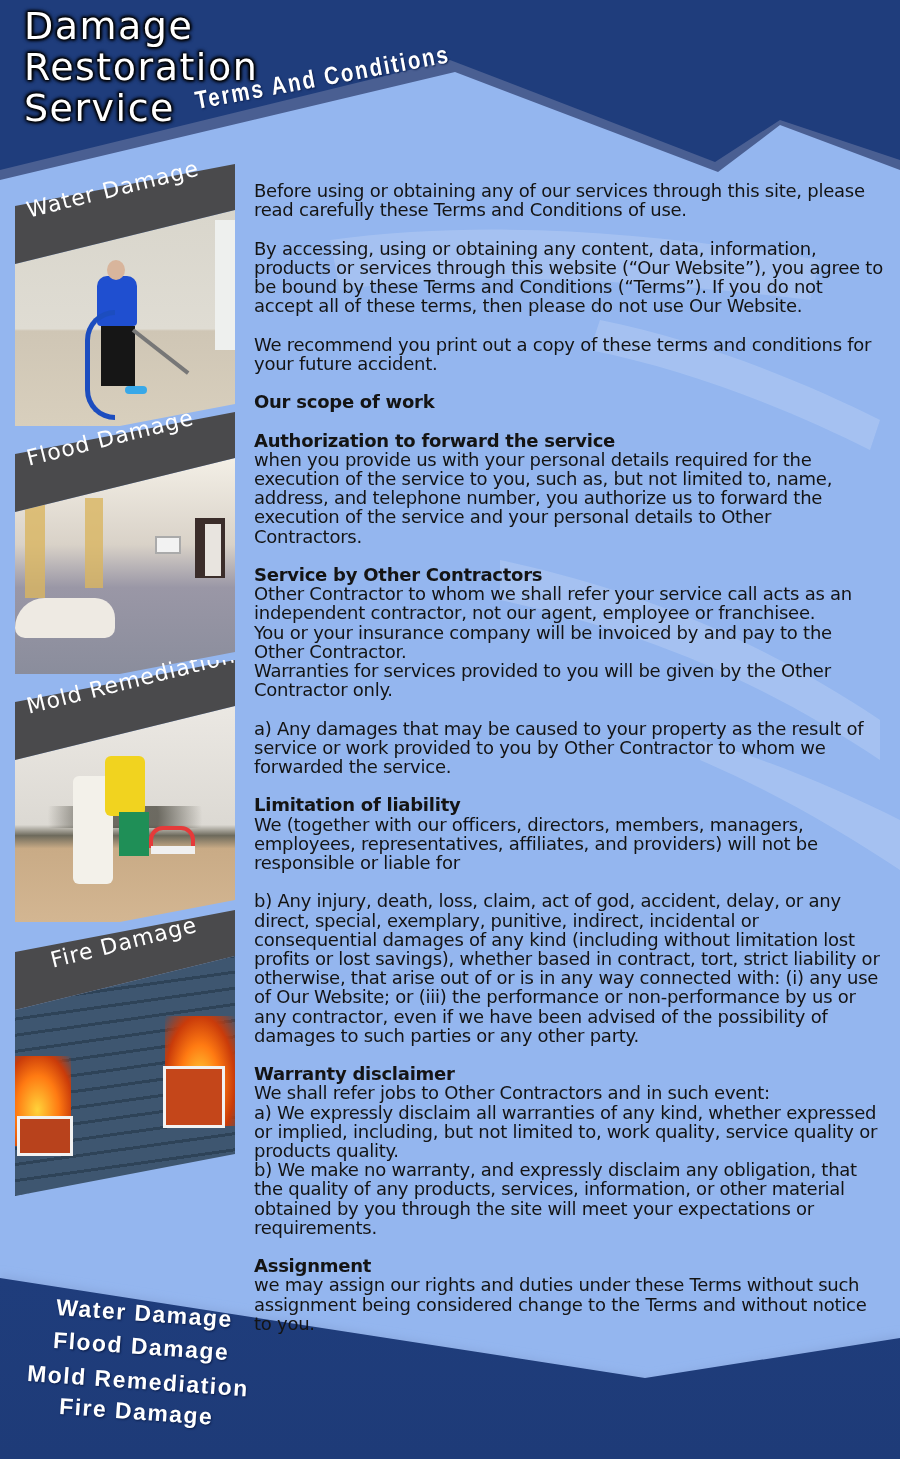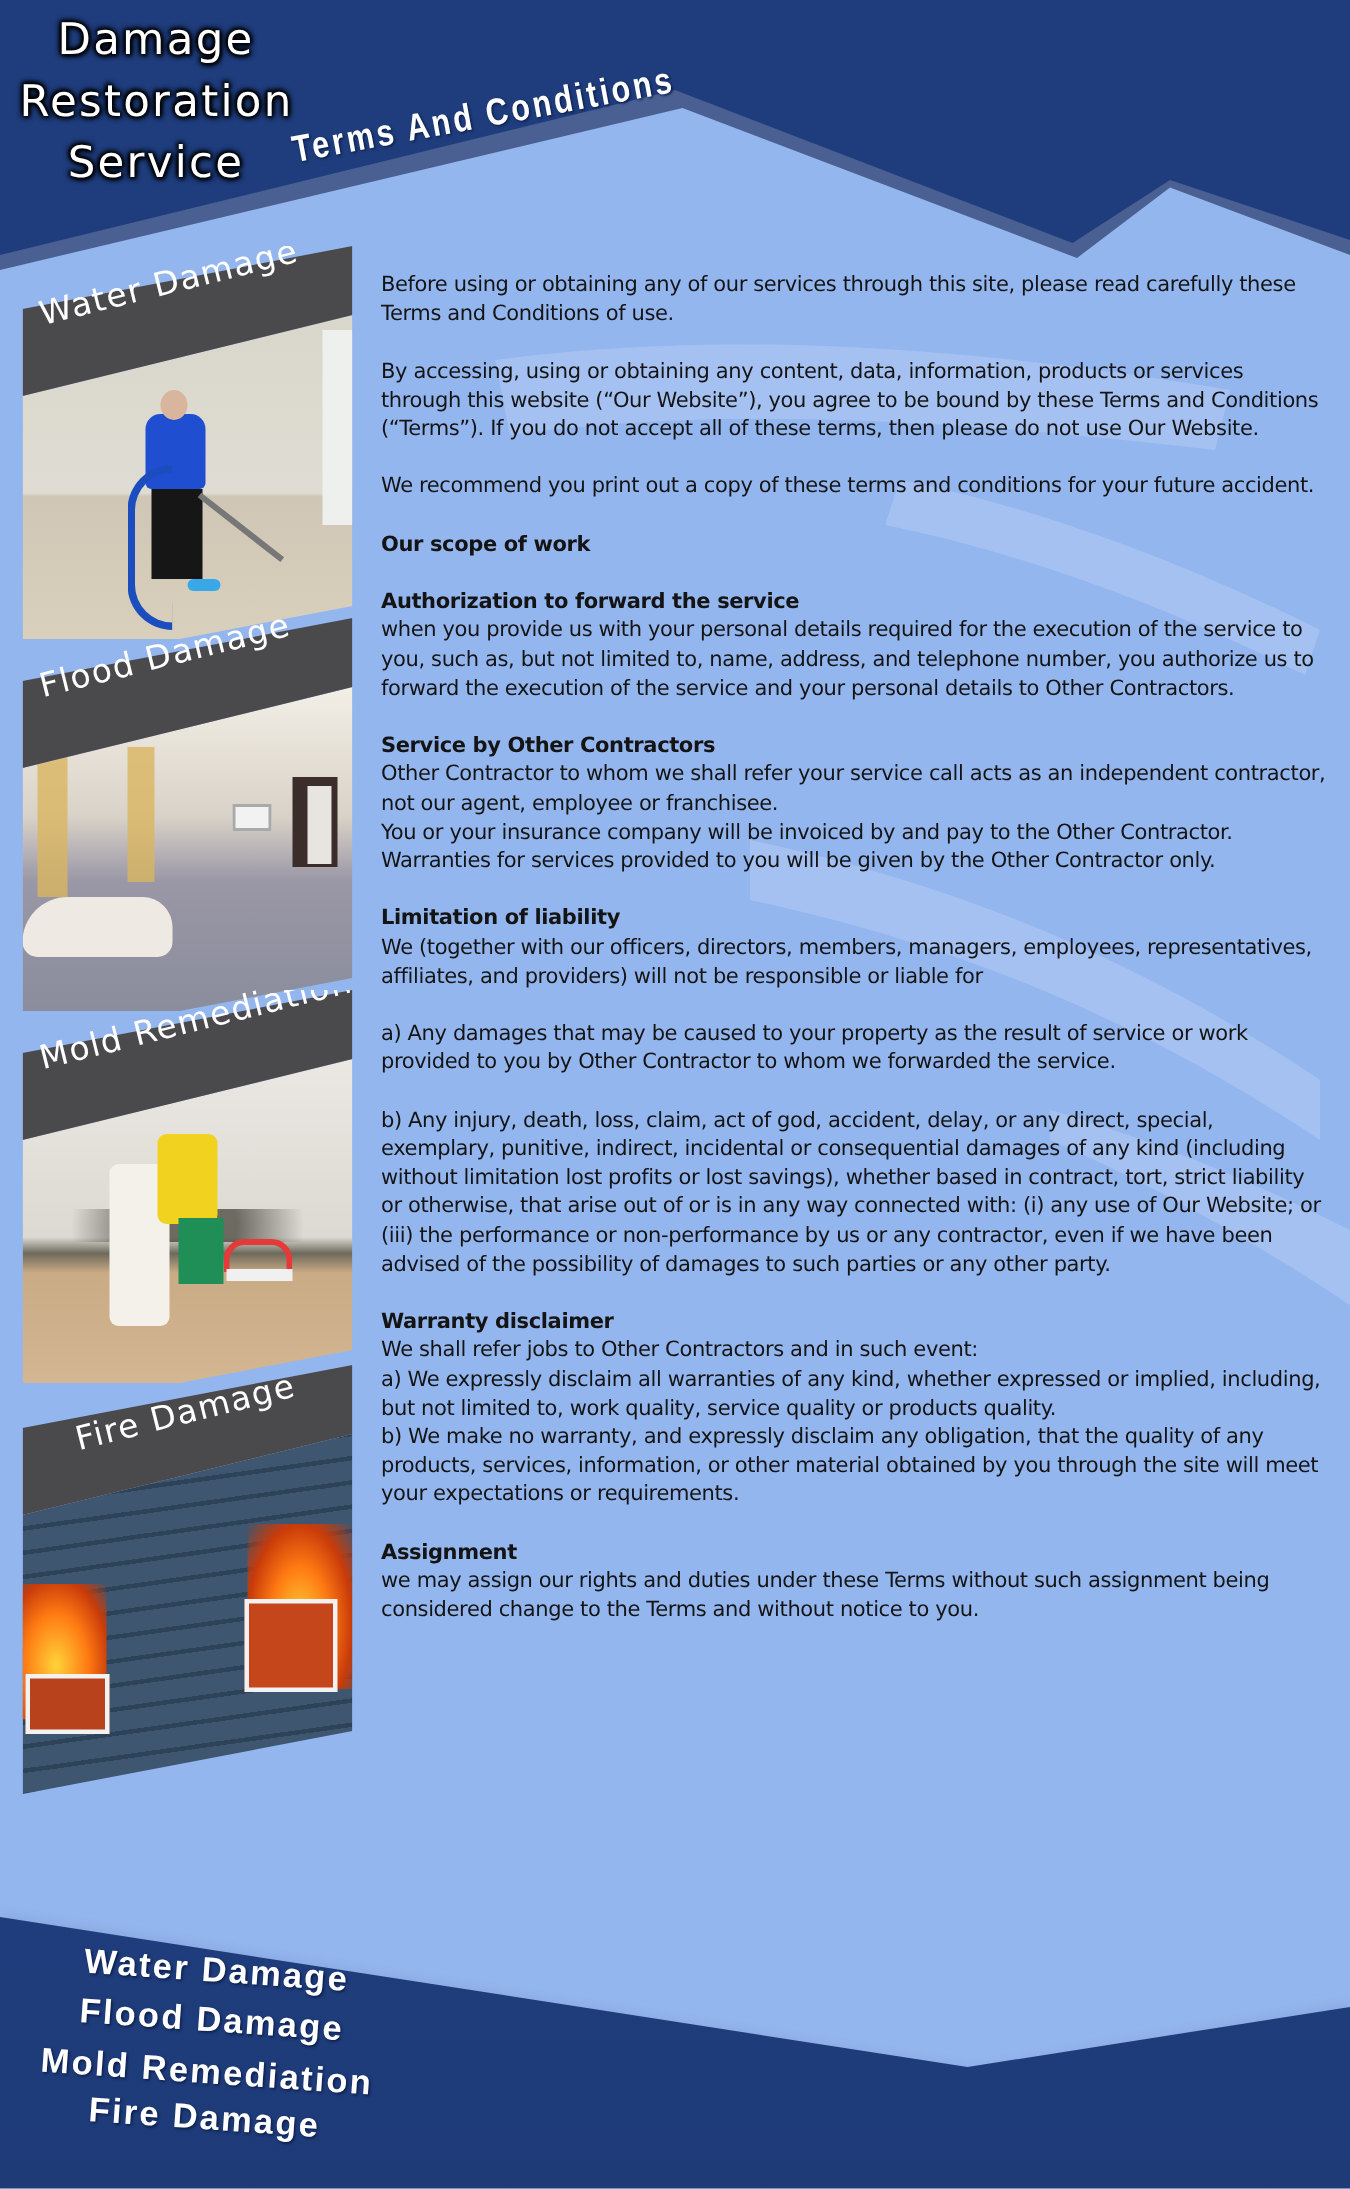--- a/index.html
+++ b/index.html
@@ -14,10 +14,10 @@
 
   
   .logo {
-    position: absolute; left: 13px; top: 6px; width: 182px;
-    text-align: center; z-index: 3;
+    position: absolute; left: 24px; top: 6px; width: 182px;
+    text-align: left; z-index: 3;
     font-family: "DejaVu Sans", sans-serif;
-    color: #ffffff; font-size: 29px; line-height: 41px; letter-spacing: 1.5px;
+    color: #ffffff; font-size: 38px; line-height: 41px; letter-spacing: 1.5px;
   }
   .logo span {
     display: inline-block;

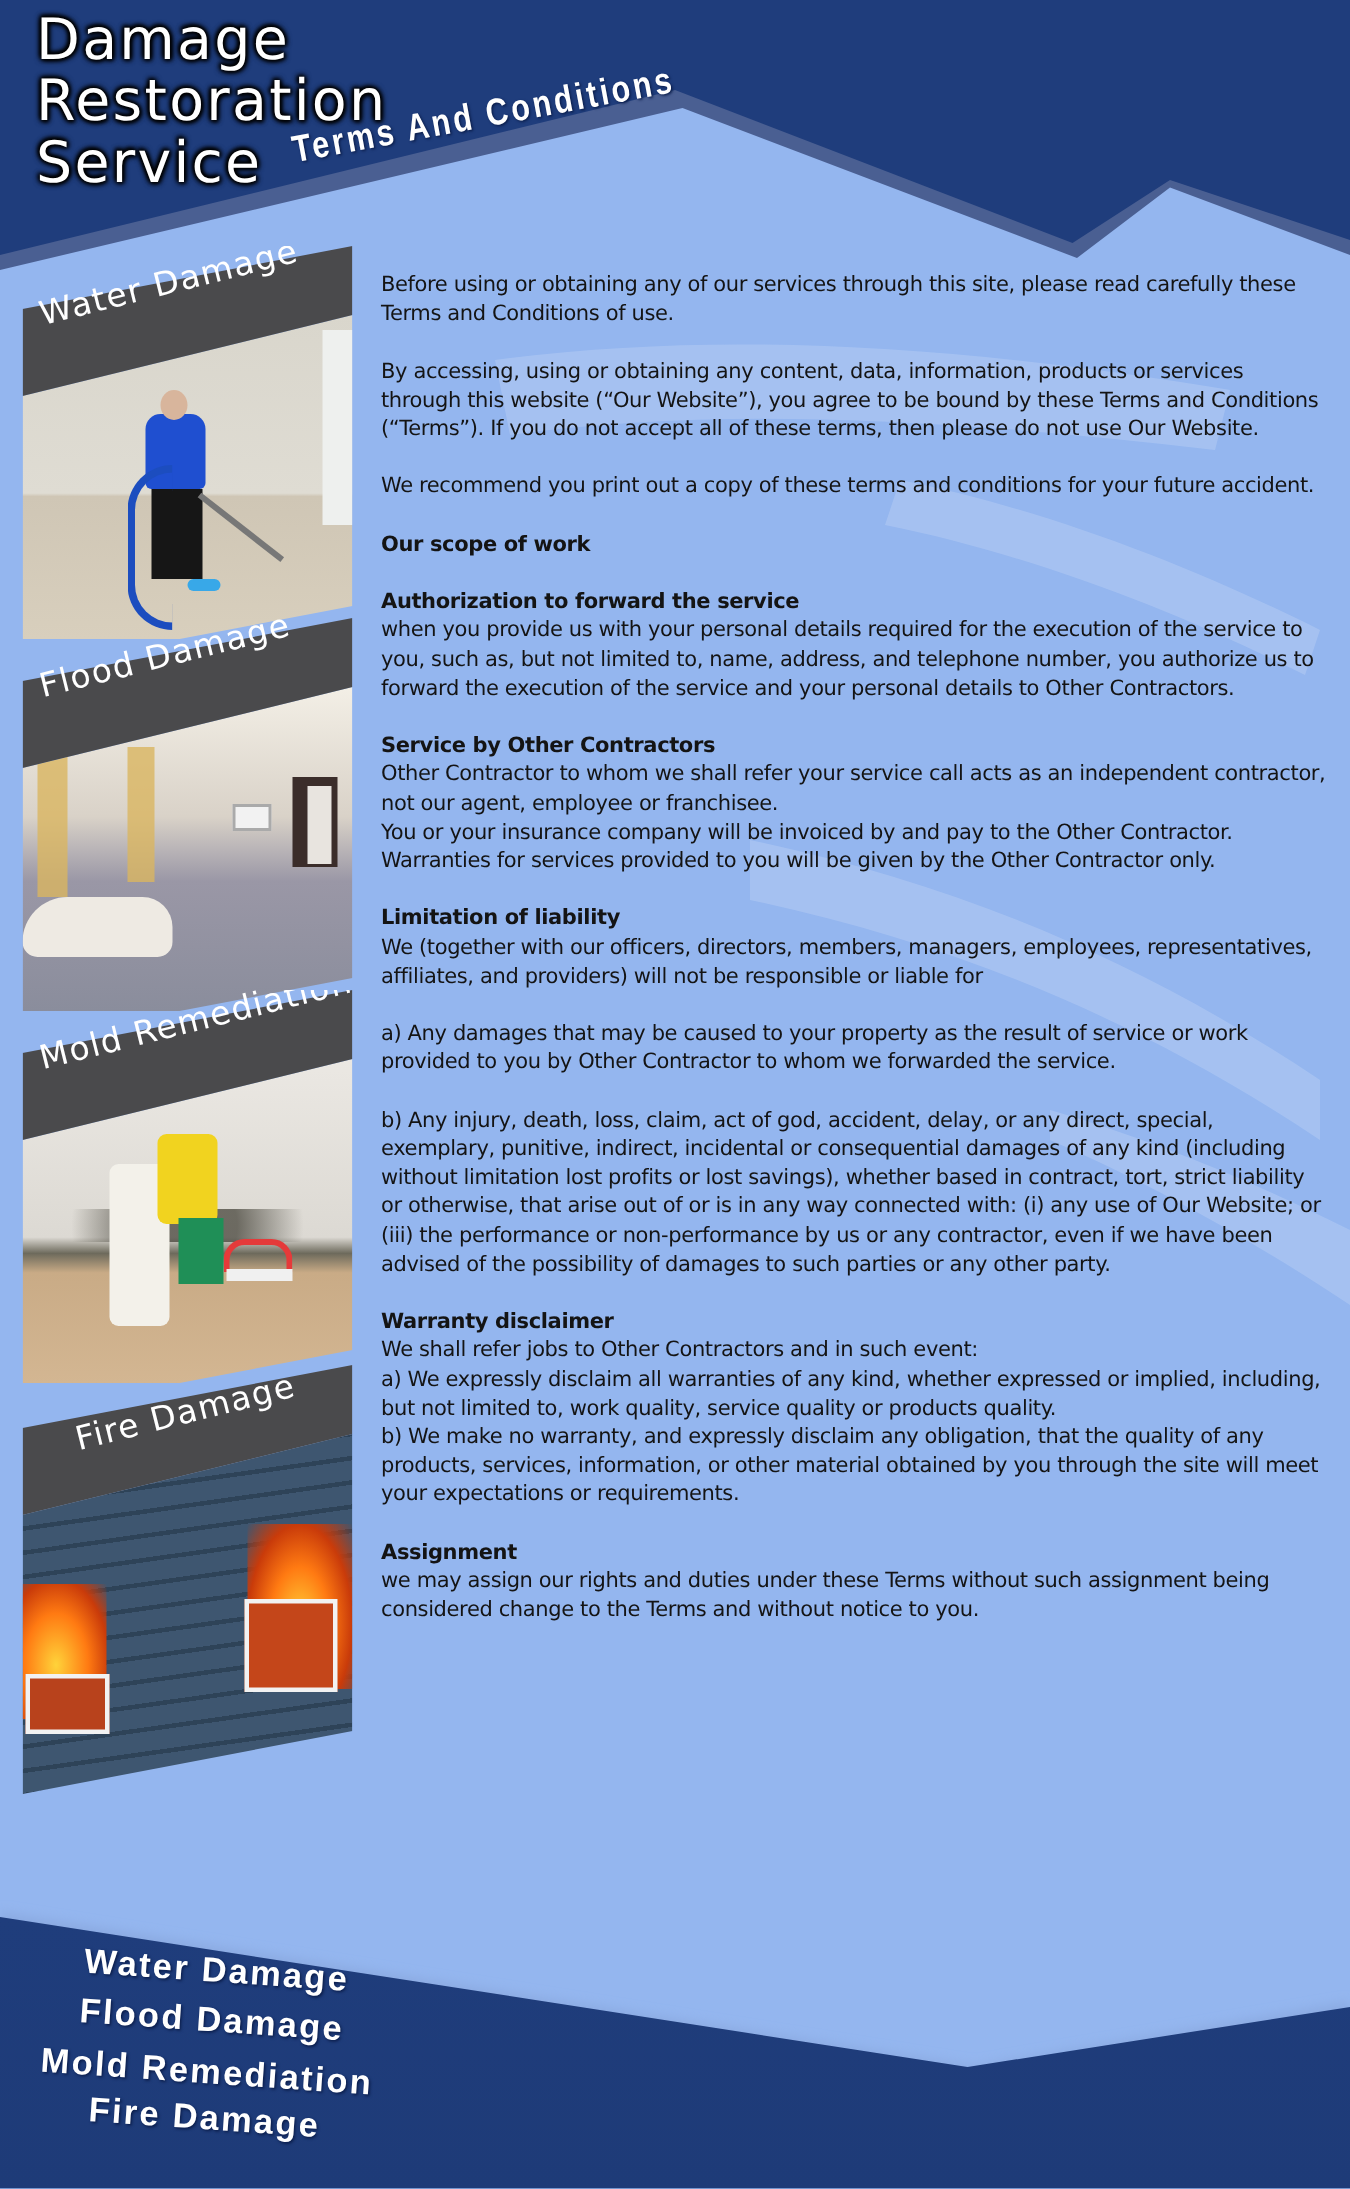--- a/index.html
+++ b/index.html
@@ -65,7 +65,7 @@
   
   .content {
     position: absolute; left: 254px; top: 181px; width: 630px; z-index: 2;
-    font-family: "DejaVu Sans", sans-serif; font-size: 14px; line-height: 19.2px;
+    font-family: "DejaVu Sans", sans-serif; font-size: 18px; line-height: 19.2px;
     color: #141414; letter-spacing: -0.25px;
   }
   .content p { margin-bottom: 19.2px; }

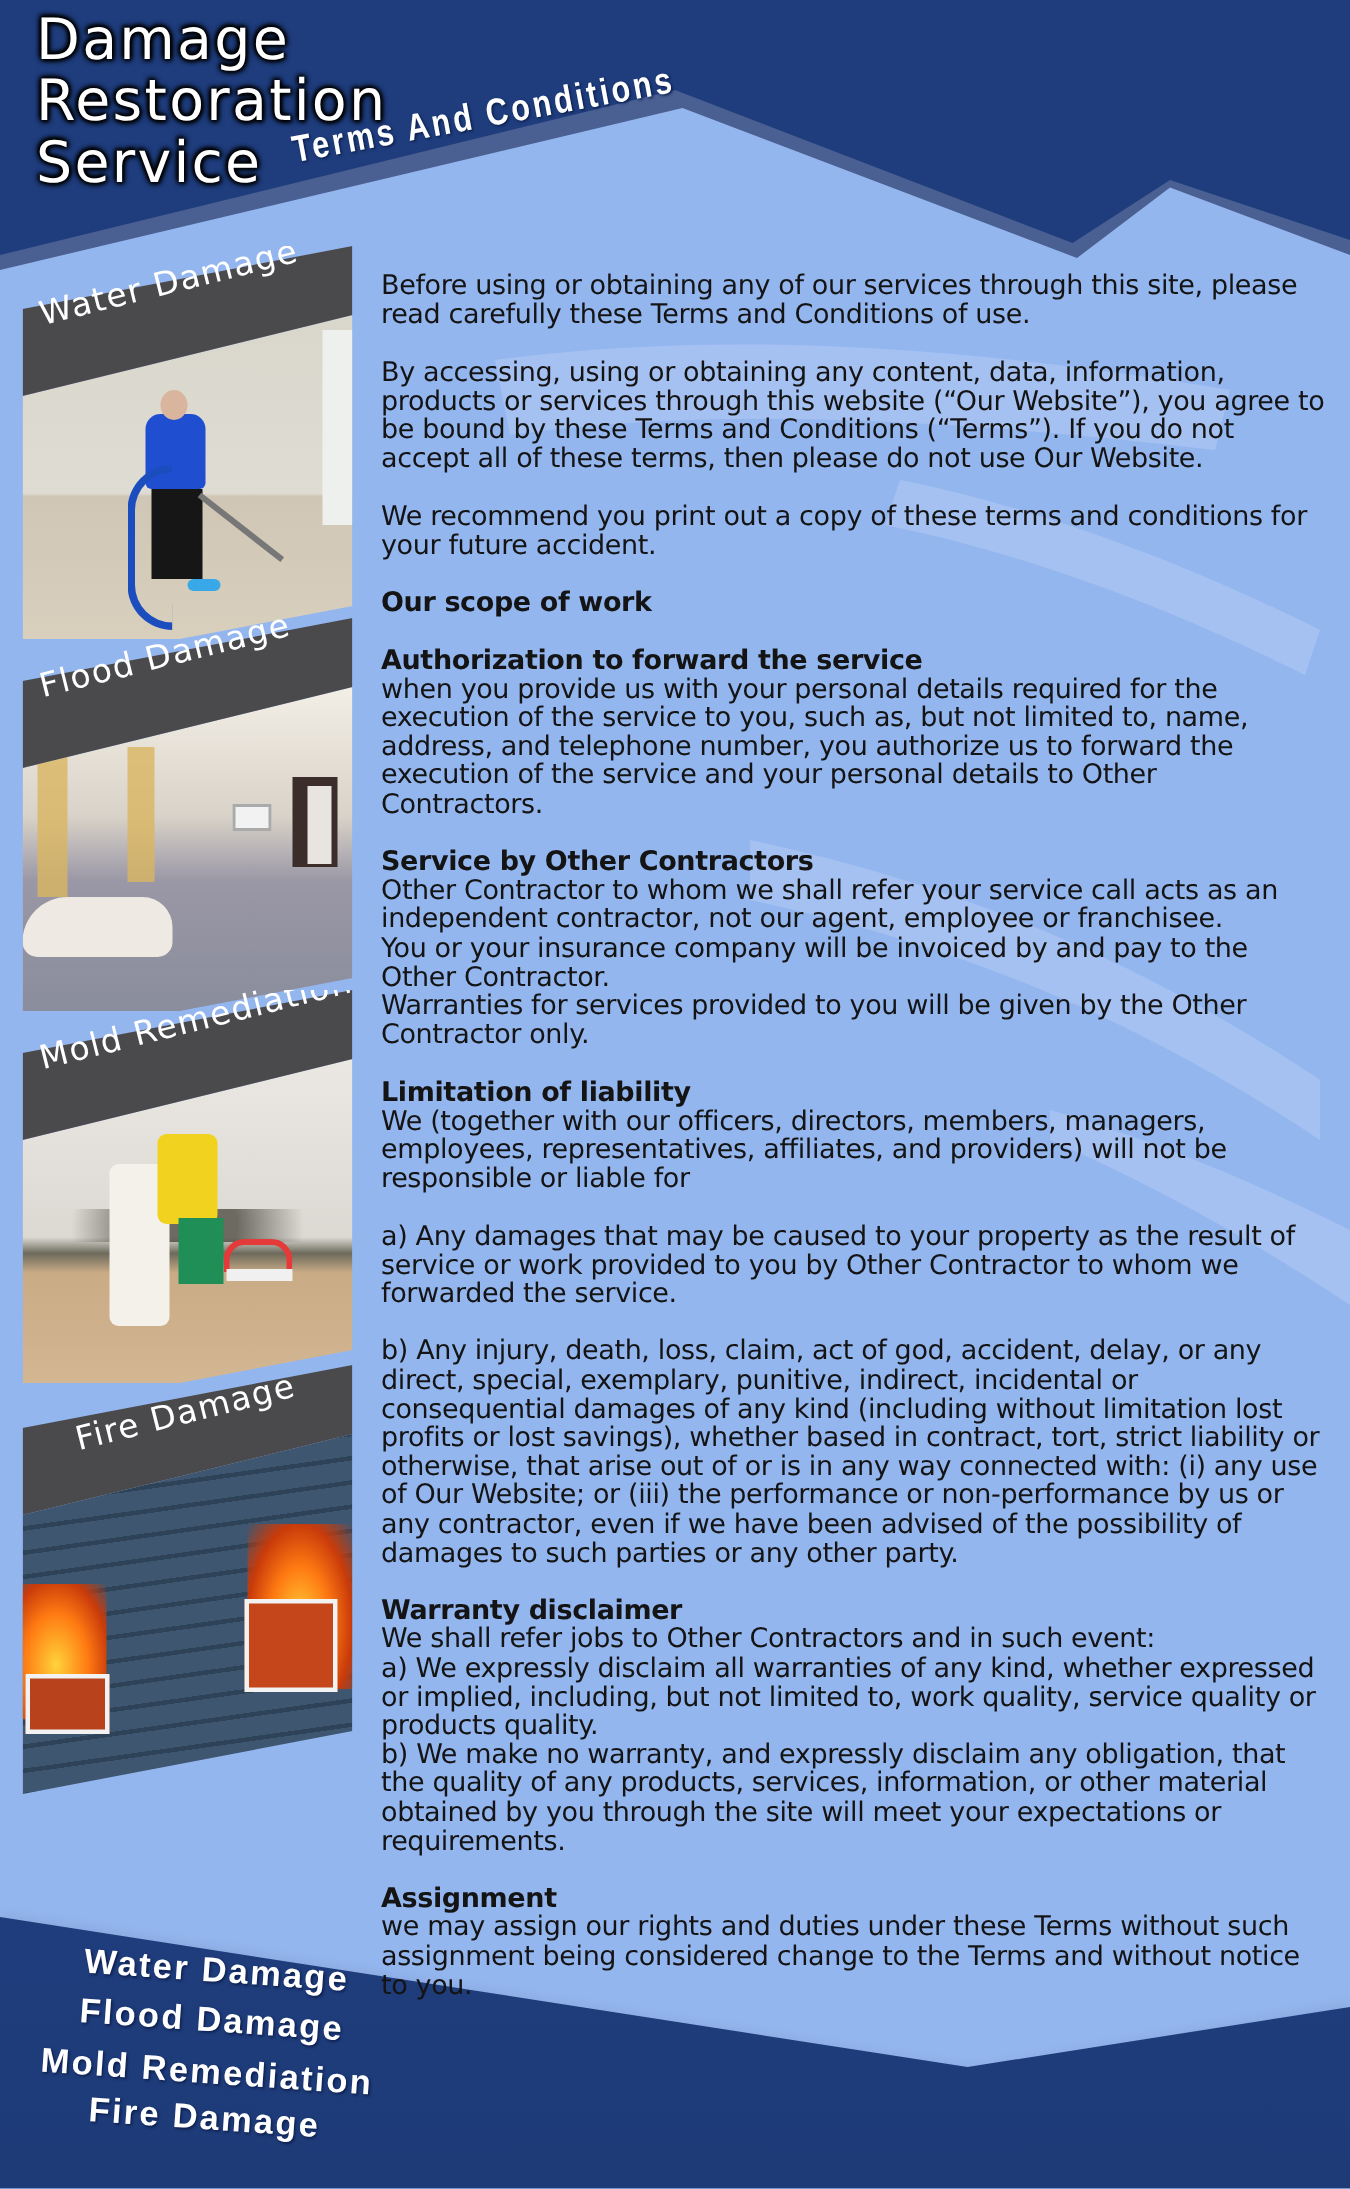--- a/index.html
+++ b/index.html
@@ -195,12 +195,12 @@
 
 
   <p>
+    <span class="line">a) Any damages that may be caused to your property as the result of service or work provided to you by Other Contractor to whom we forwarded the service.</span>
+  </p>
+
+  <p>
     <span class="sec-title">Limitation of liability</span>
     <span class="line">We (together with our officers, directors, members, managers, employees, representatives, affiliates, and providers) will not be responsible or liable for</span>
-  </p>
-
-  <p>
-    <span class="line">a) Any damages that may be caused to your property as the result of service or work provided to you by Other Contractor to whom we forwarded the service.</span>
   </p>
 
   <p>

